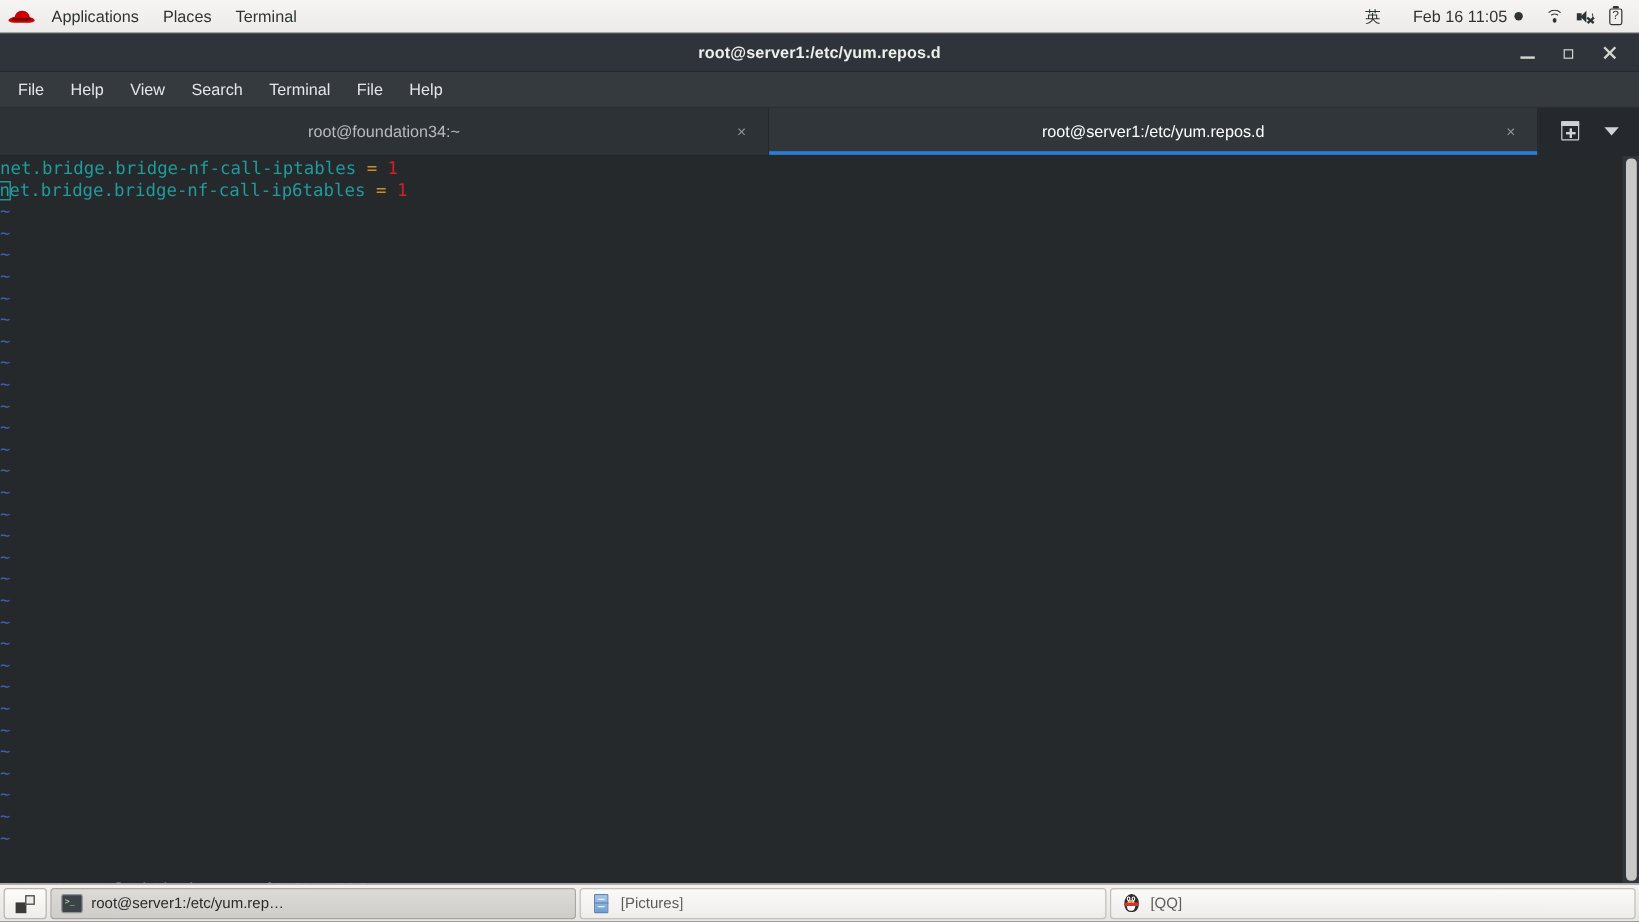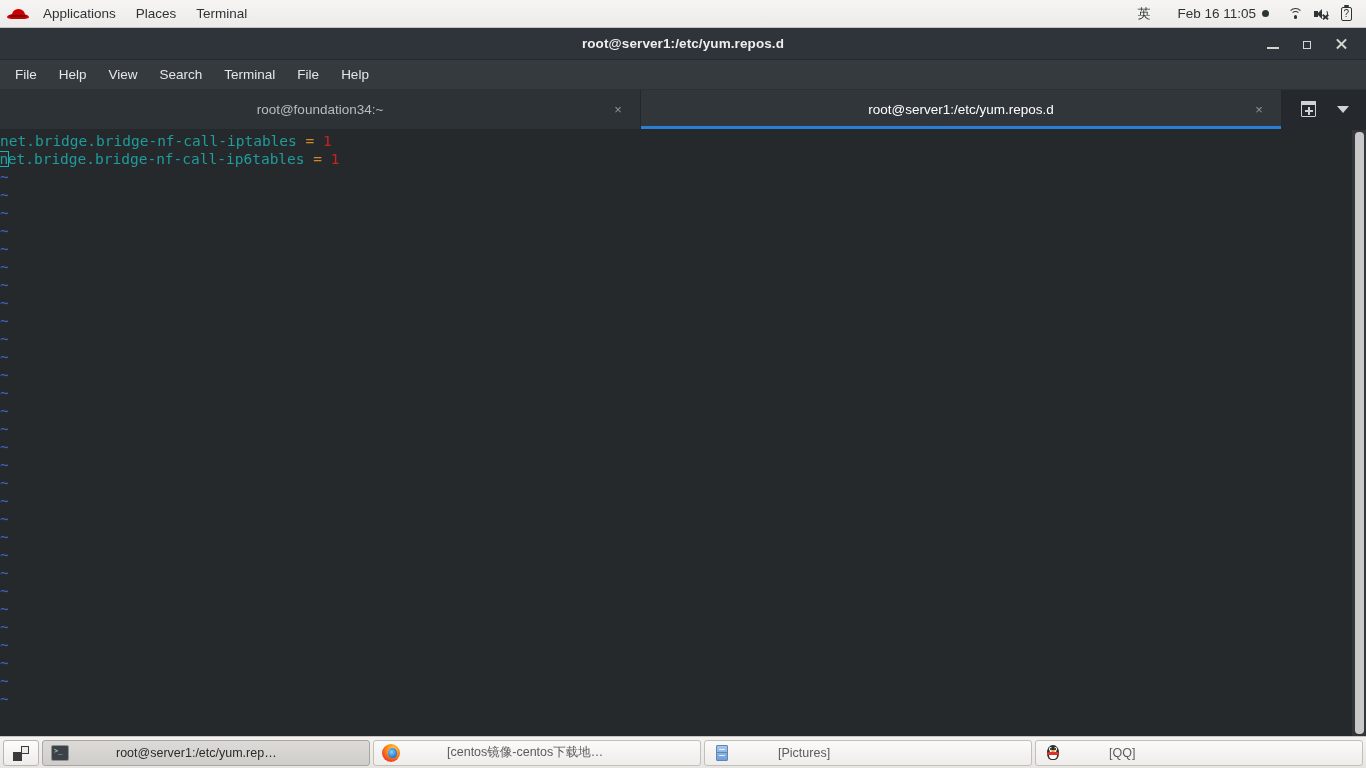--- a/index.html
+++ b/index.html
@@ -251,7 +251,7 @@
     background: linear-gradient(to bottom, #dddbd8, #cfcdc9);
     border-color: #aaa6a1; color: #2b2b2b; font-weight: normal;
   }
-  .task-label { overflow: hidden; text-overflow: ellipsis; white-space: nowrap; margin-left: 40px; }
+  .task-label { overflow: hidden; text-overflow: ellipsis; white-space: nowrap; }
   .task-ico { width: 18px; height: 18px; flex: none; position: relative; }
 
   

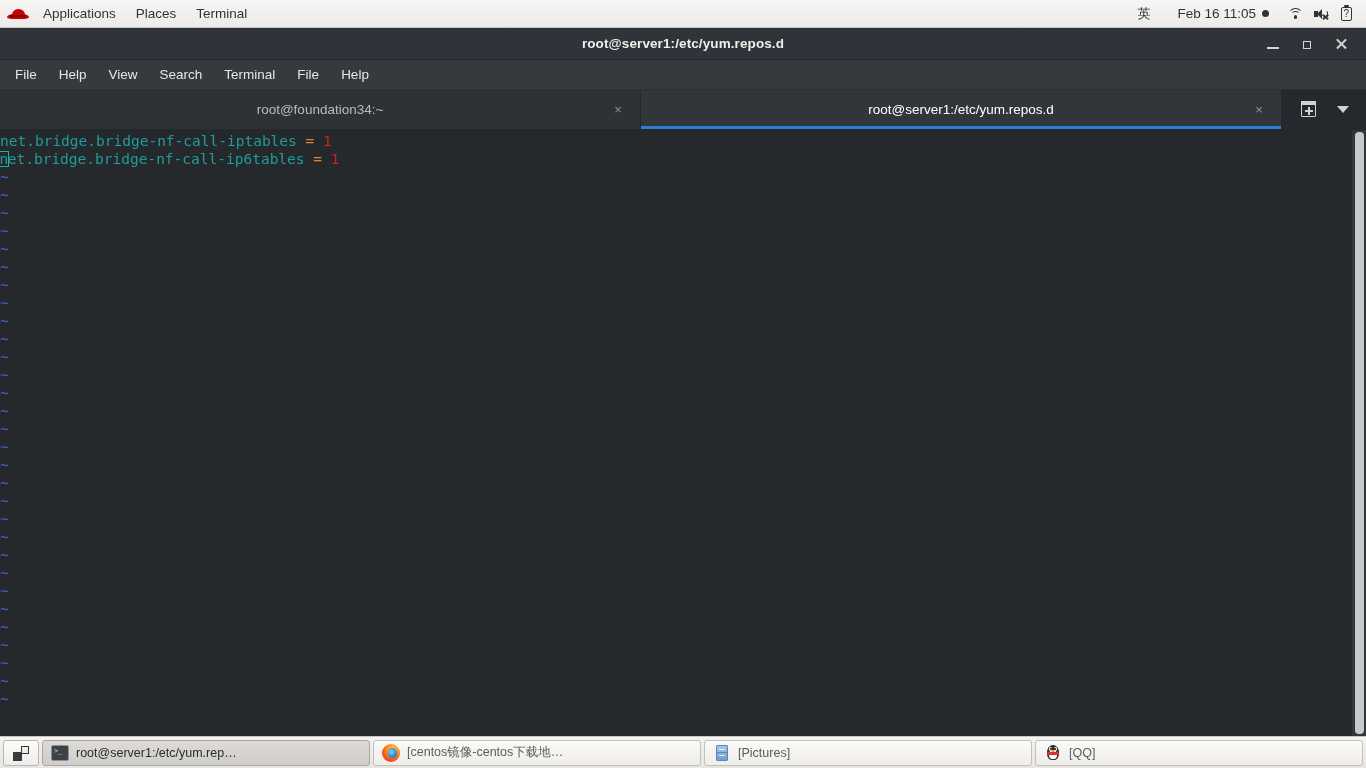--- a/index.html
+++ b/index.html
@@ -414,13 +414,6 @@
     <span class="task-label">root@server1:/etc/yum.rep…</span>
   </div>
 
-  <div class="task-btn">
-    <span class="task-ico">
-      <span class="ff-outer"></span>
-        <span class="ff-inner"></span>
-    </span>
-    <span class="task-label">[centos镜像-centos下载地…</span>
-  </div>
 
   <div class="task-btn">
     <span class="task-ico">

